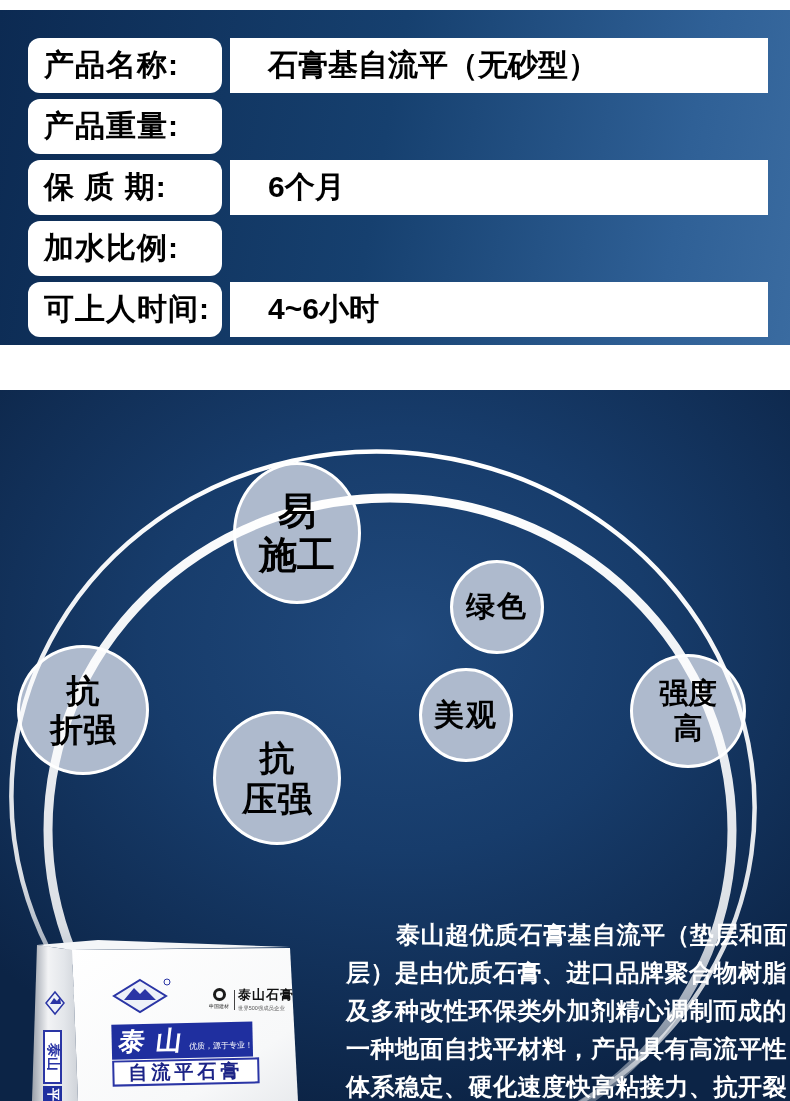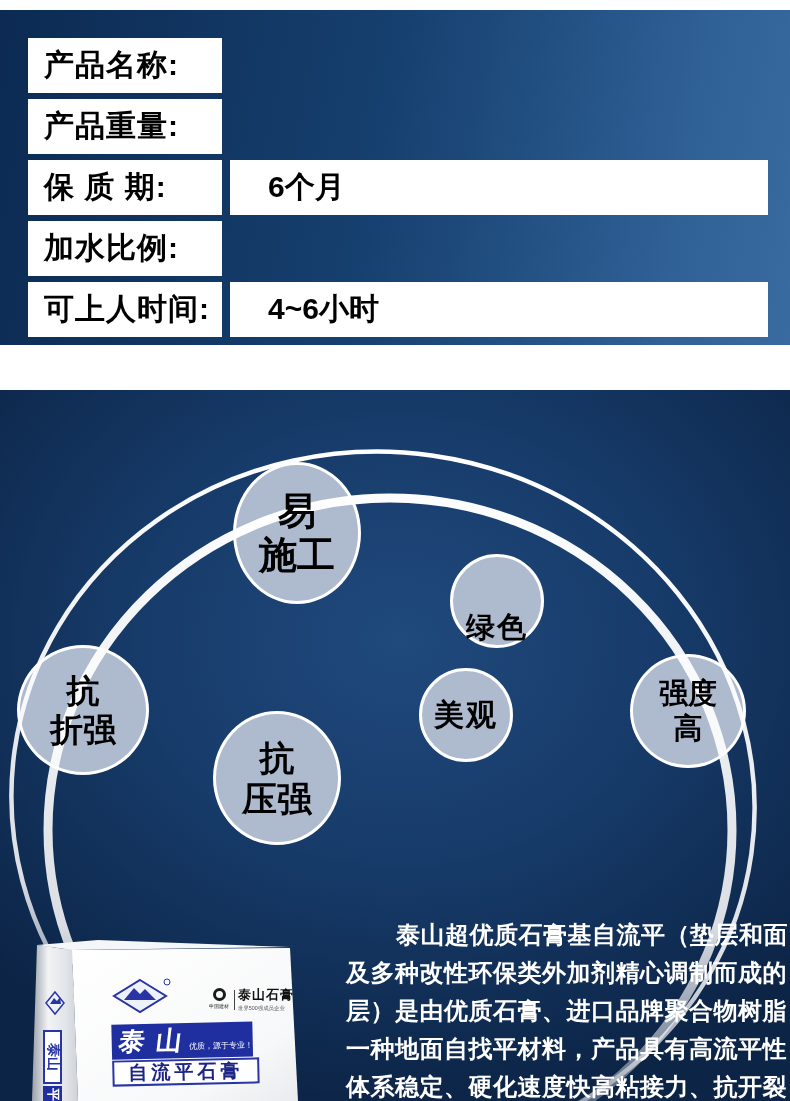--- a/index.html
+++ b/index.html
@@ -20,7 +20,7 @@
   .spec-row { display:grid; grid-template-columns:194px 1fr; column-gap:8px; }
   .spec-cell { background:#fff; display:flex; align-items:center;
     font-weight:bold; color:var(--text-black); }
-  .spec-label { padding-left:16px; font-size:30px; letter-spacing:1px; }
+  .spec-label { padding-left:16px; font-size:30px; letter-spacing:1px;border-radius:12px; }
   .spec-value { padding-left:38px; font-size:30px; }
 
   

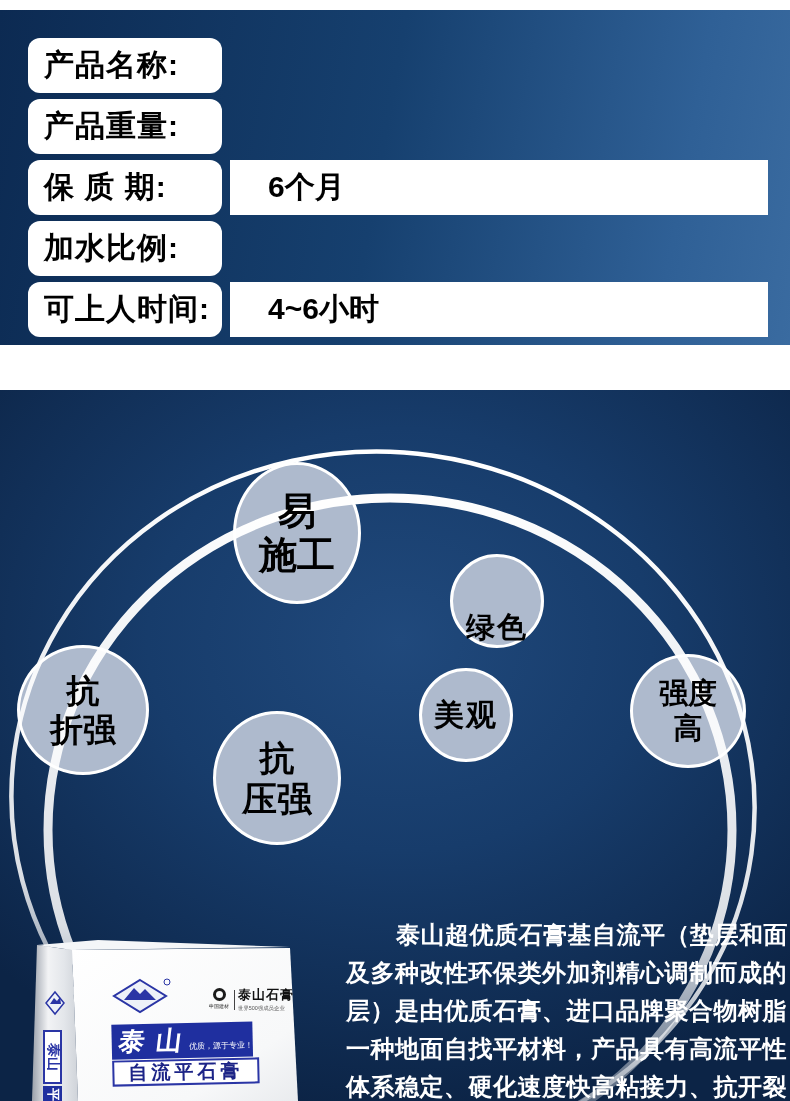--- a/index.html
+++ b/index.html
@@ -97,6 +97,7 @@
   <div class="spec-table">
     <div class="spec-row">
       <div class="spec-cell spec-label">产品名称:</div>
+      <div class="spec-cell spec-value">石膏基自流平（无砂型）</div>
     </div>
     <div class="spec-row">
       <div class="spec-cell spec-label">产品重量:</div>

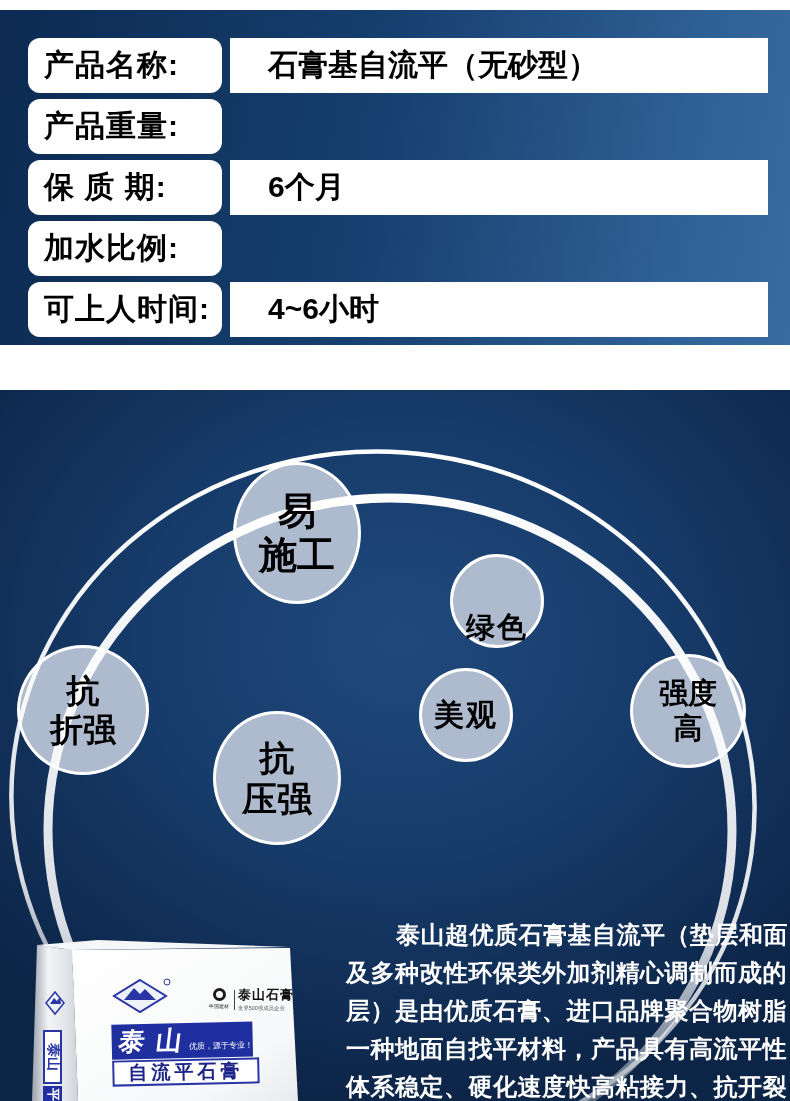--- a/index.html
+++ b/index.html
@@ -39,7 +39,7 @@
   .blabel span { display:block; }
 
   .g1 { left:233px; top:72px;  width:128px; height:142px; }
-  .g2 { left:450px; top:164px; width:94px;  height:94px;justify-content:flex-end; }
+  .g2 { left:450px; top:170px; width:94px;  height:94px; }
   .g3 { left:17px;  top:255px; width:132px; height:130px; }
   .g4 { left:419px; top:278px; width:94px;  height:94px; }
   .g5 { left:213px; top:321px; width:128px; height:134px; }

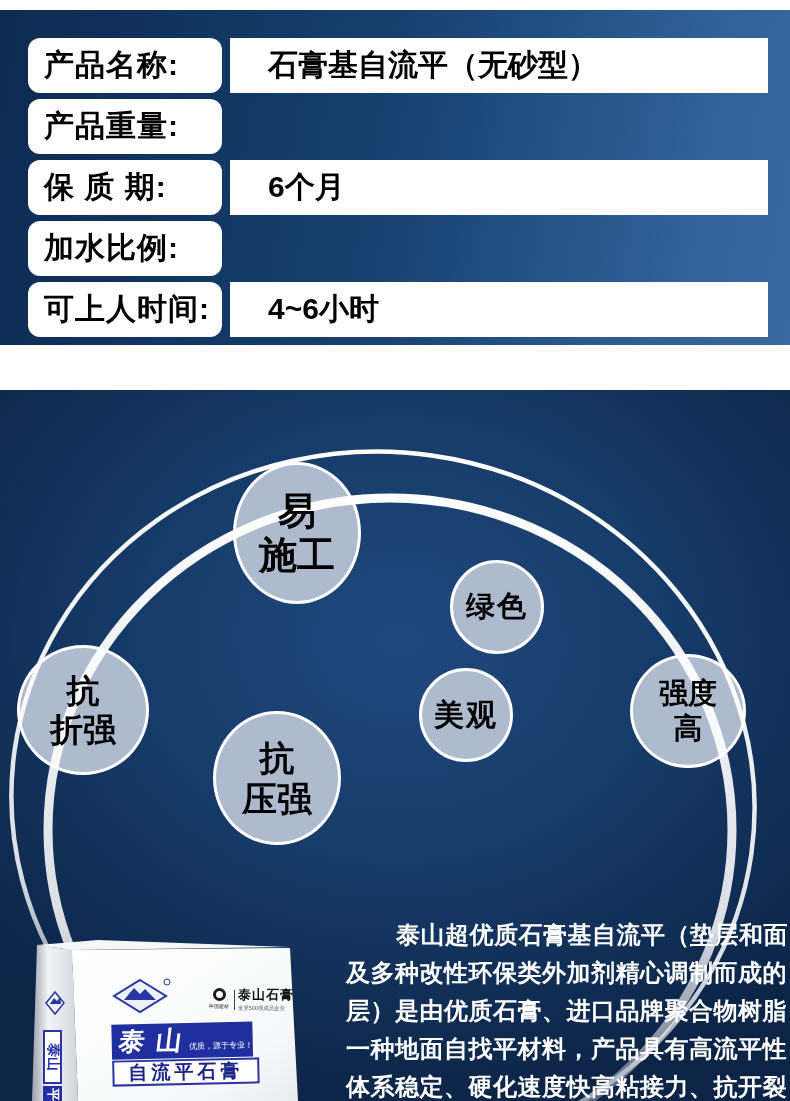--- a/index.html
+++ b/index.html
@@ -164,8 +164,8 @@
 
   <div class="desc">
     <div class="desc-line indent">泰山超优质石膏基自流平（垫层和面</div>
+    <div class="desc-line">层）是由优质石膏、进口品牌聚合物树脂</div>
     <div class="desc-line">及多种改性环保类外加剂精心调制而成的</div>
-    <div class="desc-line">层）是由优质石膏、进口品牌聚合物树脂</div>
     <div class="desc-line">一种地面自找平材料，产品具有高流平性</div>
     <div class="desc-line">体系稳定、硬化速度快高粘接力、抗开裂</div>
   </div>

